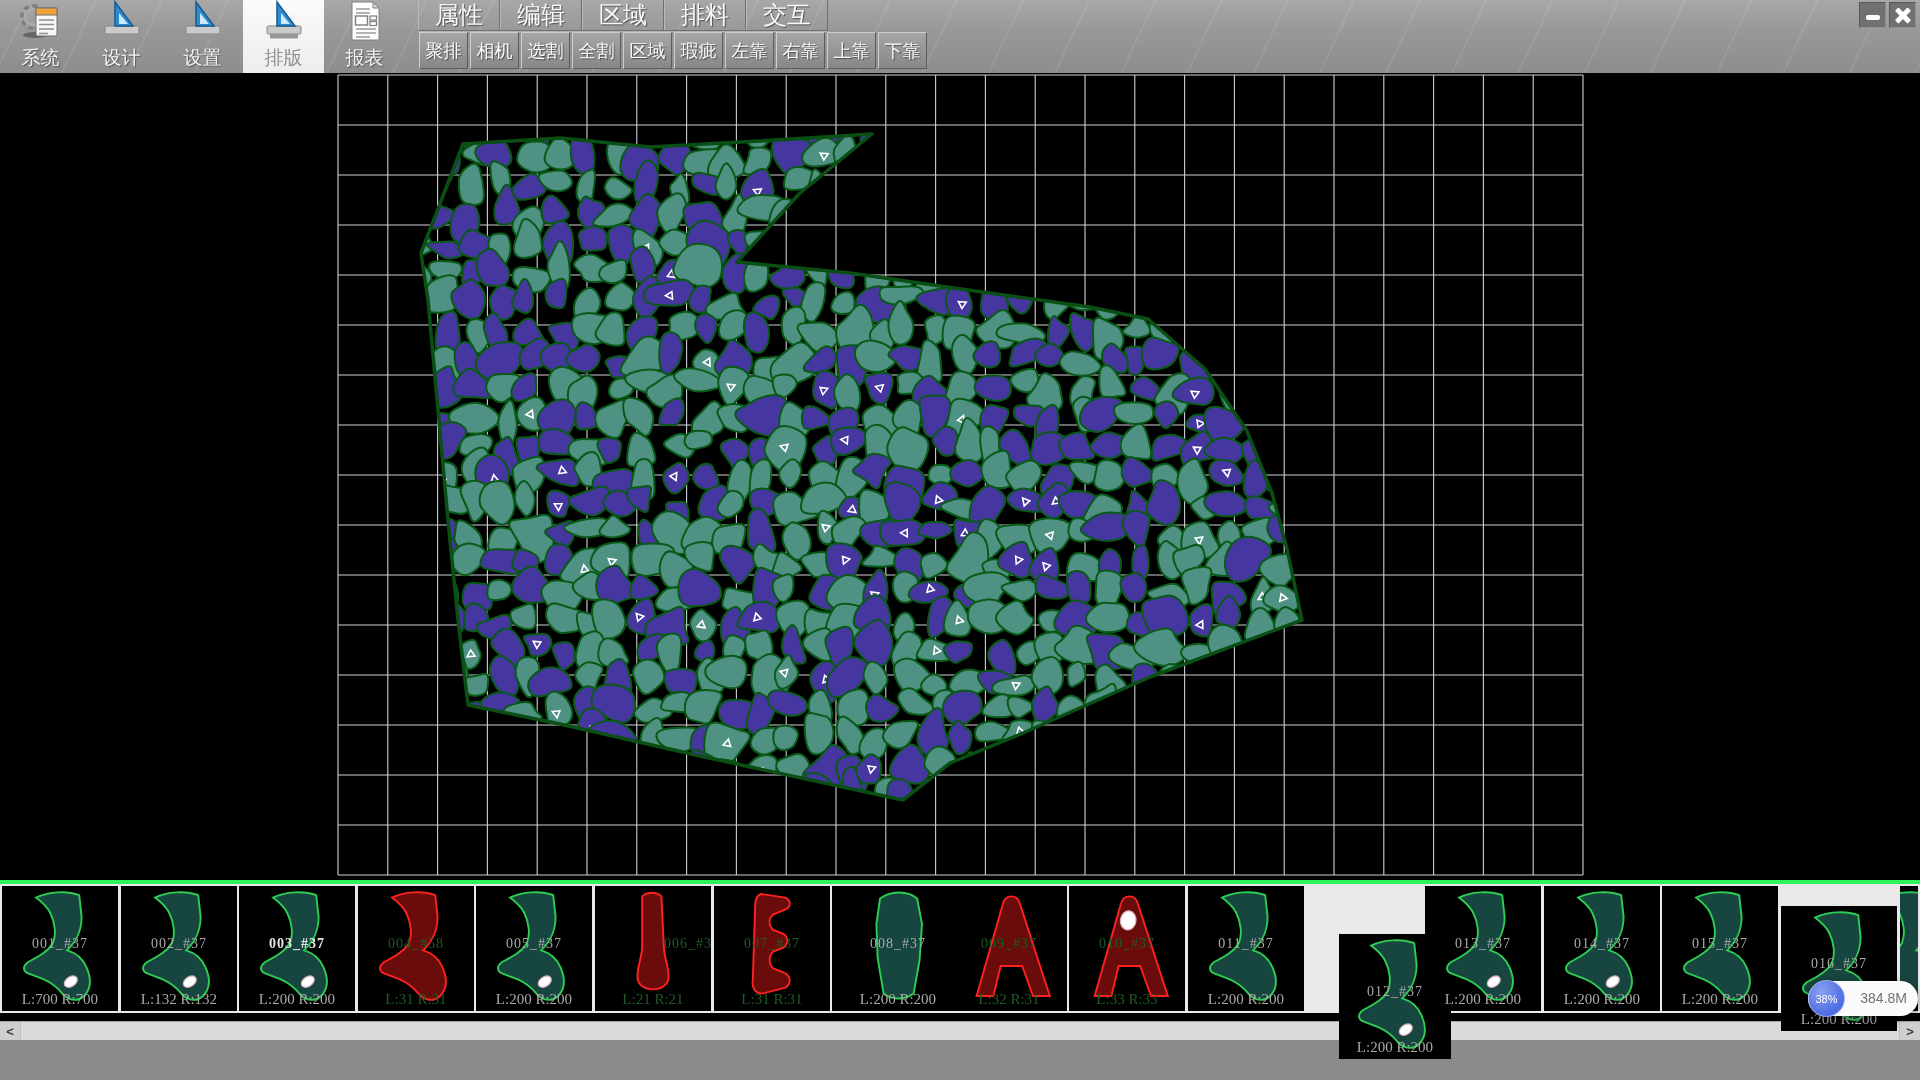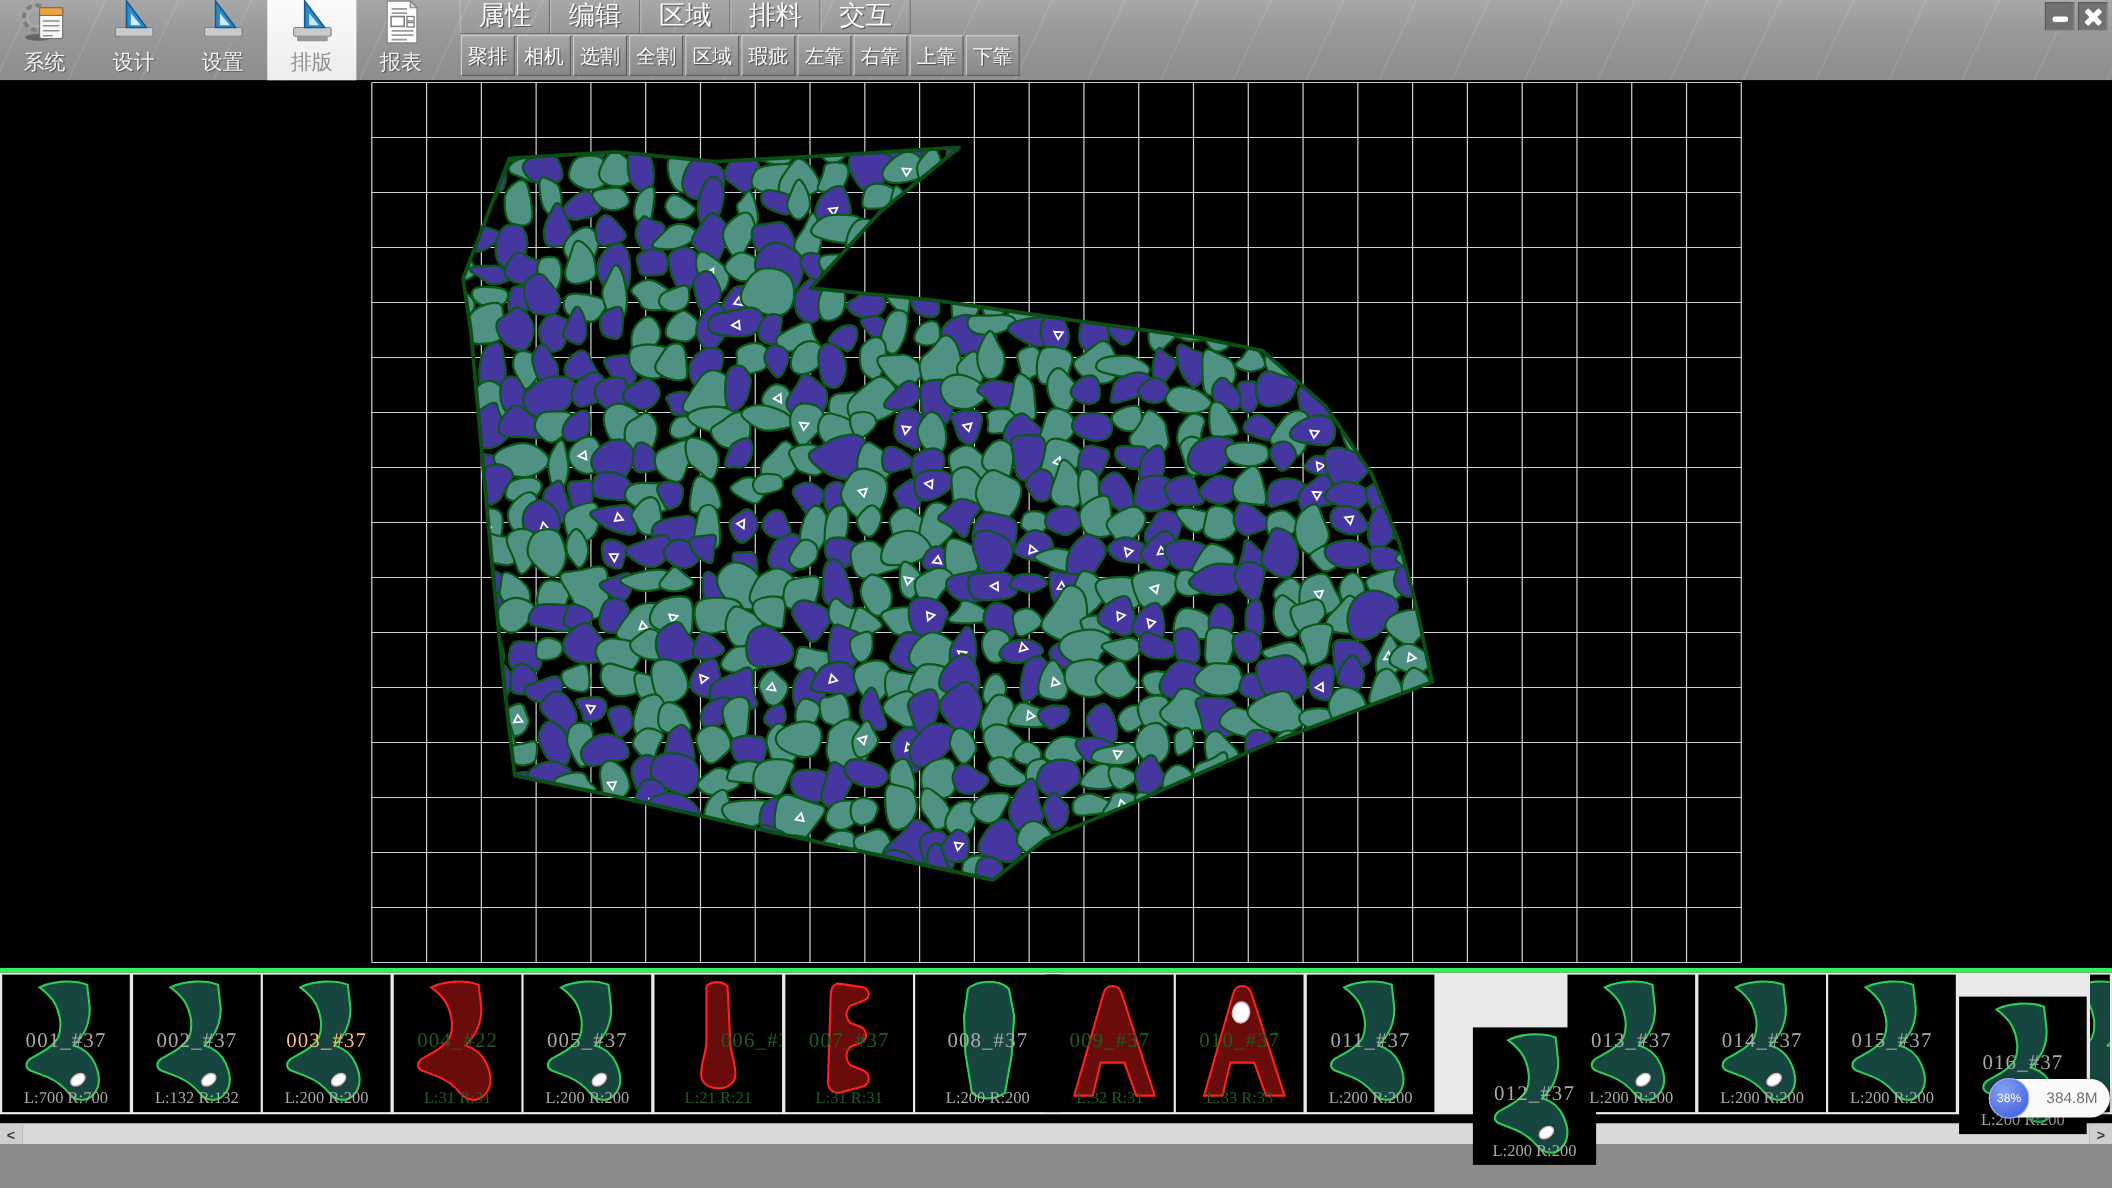--- a/index.html
+++ b/index.html
@@ -48,7 +48,7 @@
   .thumb-cell{position:absolute;top:2px;height:125px;background:#000;overflow:hidden;}
   .thumb-cell svg{position:absolute;left:50%;top:2px;transform:translateX(-50%);height:120px;}
   .thumb-id{position:absolute;top:50%;left:0;width:100%;margin-top:-13px;text-align:center;
-    font-size:19px;letter-spacing:1px;z-index:2;}
+    font-size:14px;letter-spacing:1px;z-index:2;}
   .thumb-info{position:absolute;bottom:3px;left:0;width:100%;text-align:center;font-size:15px;z-index:2;}
 
   

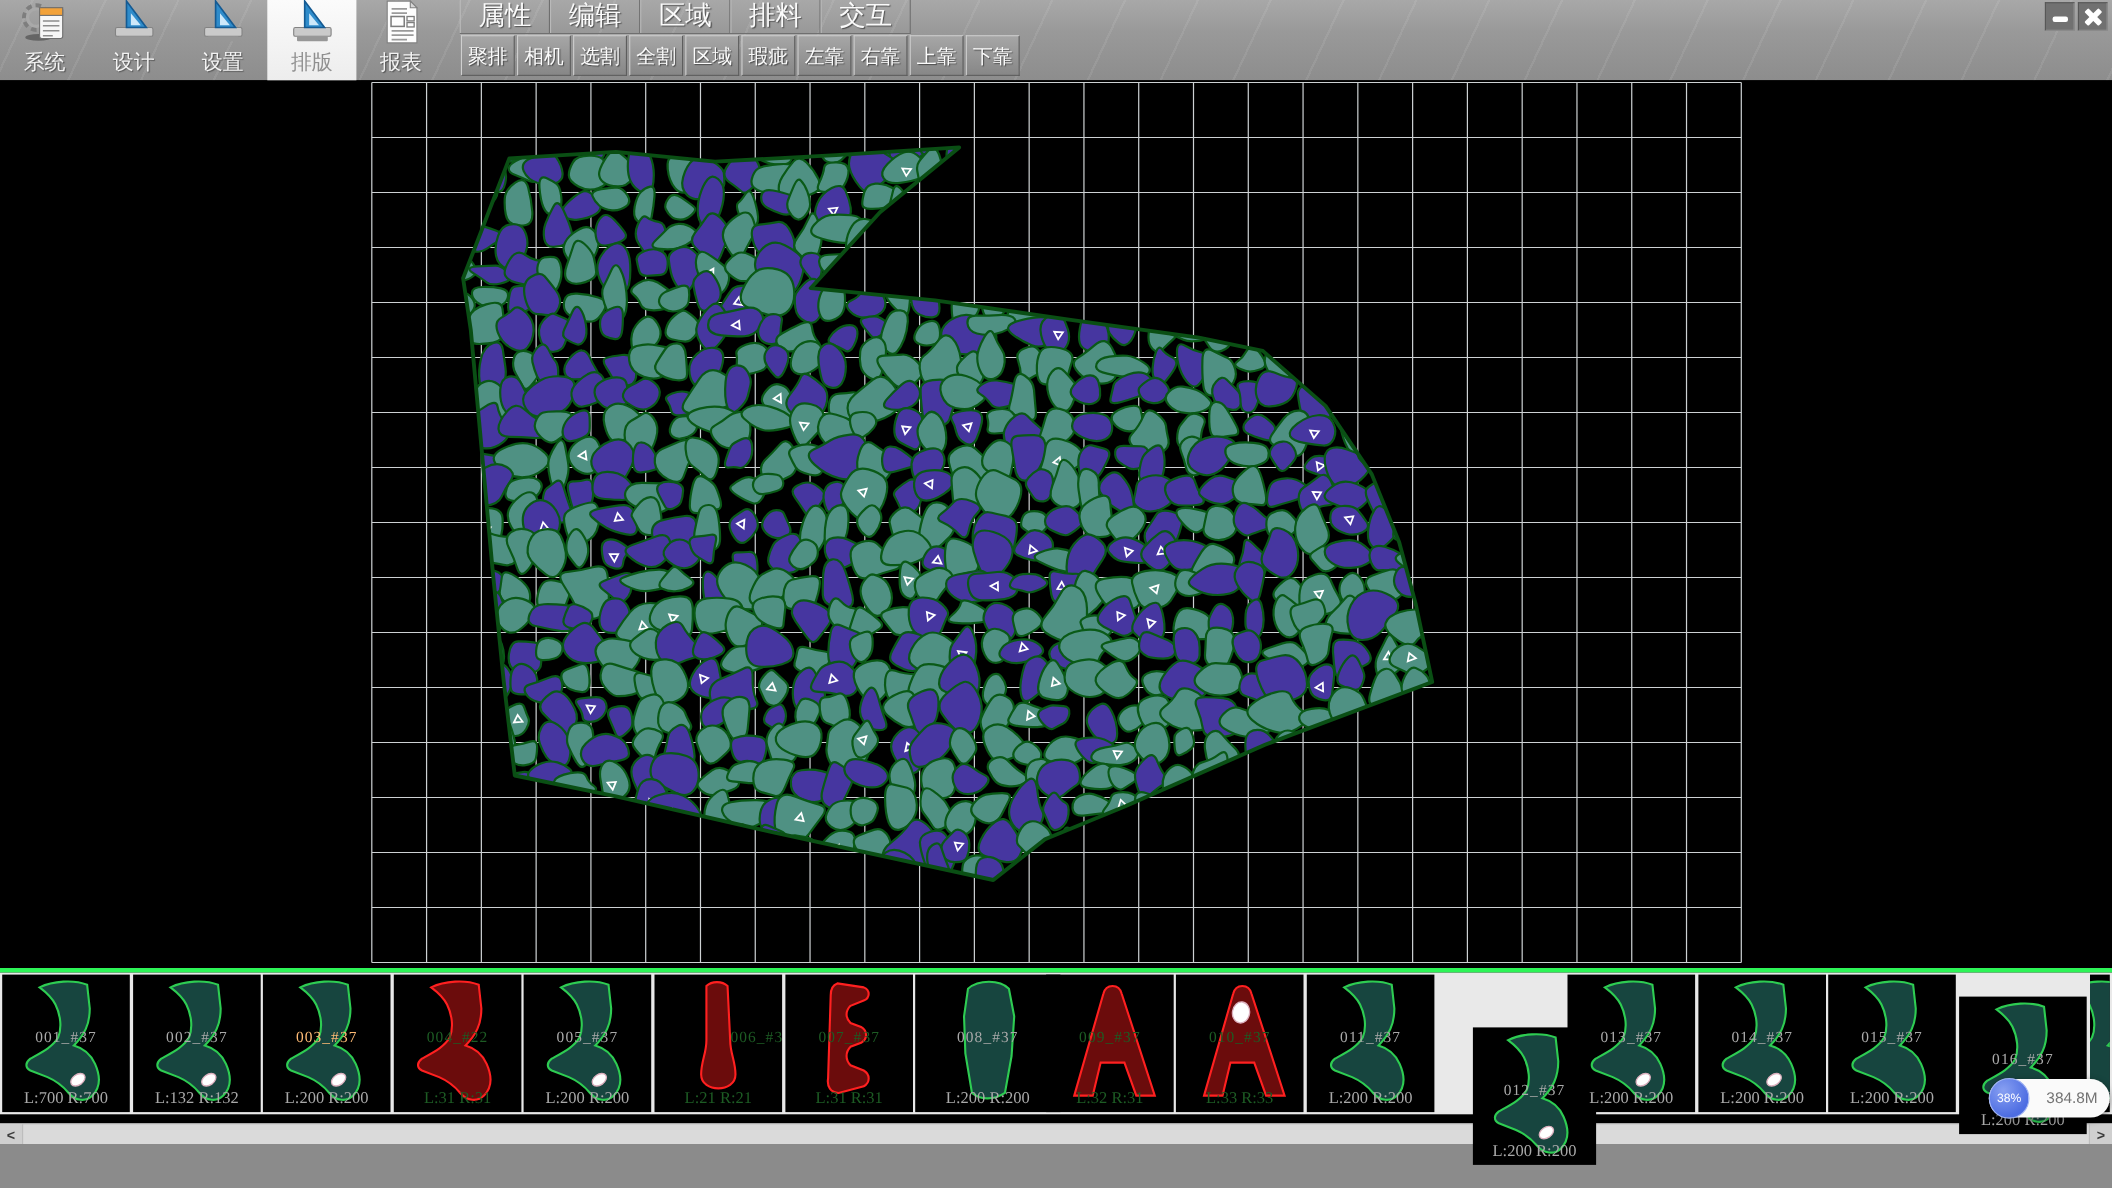--- a/index.html
+++ b/index.html
@@ -1075,7 +1075,7 @@
           <path d="M20,8 C30,3 46,2 56,6 L58,24 C58,36 54,44 46,52 C53,54 59,59 62,66 C66,75 66,84 60,90 C55,95 47,94 42,88 C37,82 33,79 26,76 L13,71 C9,69 9,65 13,62 C22,57 30,53 34,46 C37,39 36,29 32,21 C29,15 24,11 20,8 Z" fill="#17453f" stroke="#2ecc52" stroke-width="1.6"></path>
           <ellipse cx="49" cy="78" rx="6" ry="4" transform="rotate(-35 49 78)" fill="#ffffff" stroke="#dcb0be"></ellipse>
         </svg>
-        <div class="thumb-id" style="color: #fdba74;">003_#37</div>
+        <div class="thumb-id" style="color: #e5e5e5; font-weight: bold;">003_#37</div>
         <div class="thumb-info" style="color: rgb(169, 169, 169);">L:200 R:200</div>
       </div>
       <div class="thumb-cell" style="left: 358px; width: 116px;">

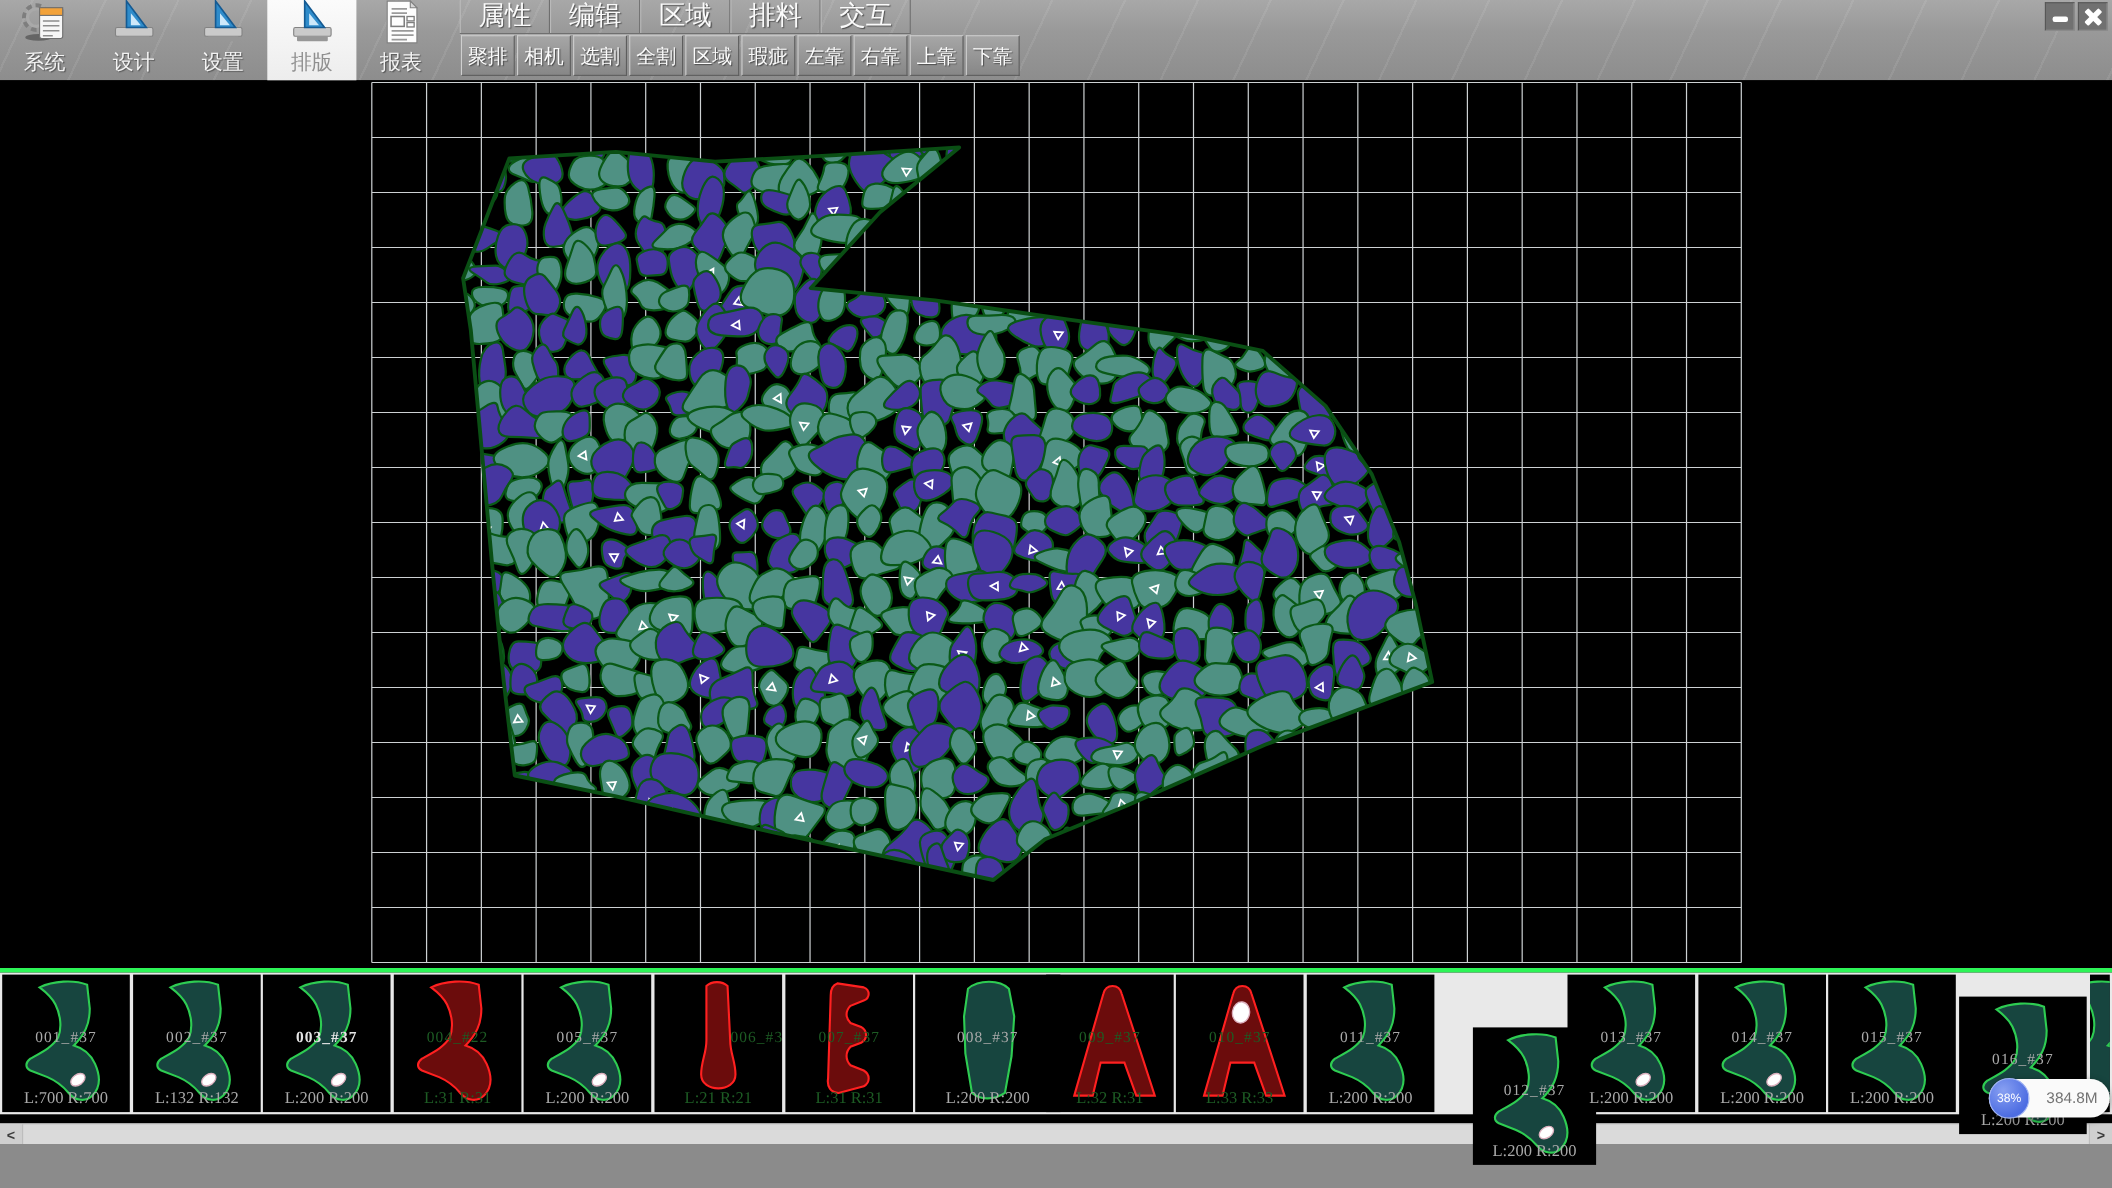--- a/index.html
+++ b/index.html
@@ -1082,7 +1082,7 @@
         <svg viewBox="0 0 80 100">
           <path d="M20,8 C30,3 46,2 56,6 L58,24 C58,36 54,44 46,52 C53,54 59,59 62,66 C66,75 66,84 60,90 C55,95 47,94 42,88 C37,82 33,79 26,76 L13,71 C9,69 9,65 13,62 C22,57 30,53 34,46 C37,39 36,29 32,21 C29,15 24,11 20,8 Z" fill="#6b0c0c" stroke="#ff2020" stroke-width="1.6"></path>
         </svg>
-        <div class="thumb-id" style="color: rgb(29, 92, 36);">004_#22</div>
+        <div class="thumb-id" style="color: rgb(29, 92, 36);">004_#58</div>
         <div class="thumb-info" style="color: rgb(29, 92, 36);">L:31 R:31</div>
       </div>
       <div class="thumb-cell" style="left: 476px; width: 116px;">

